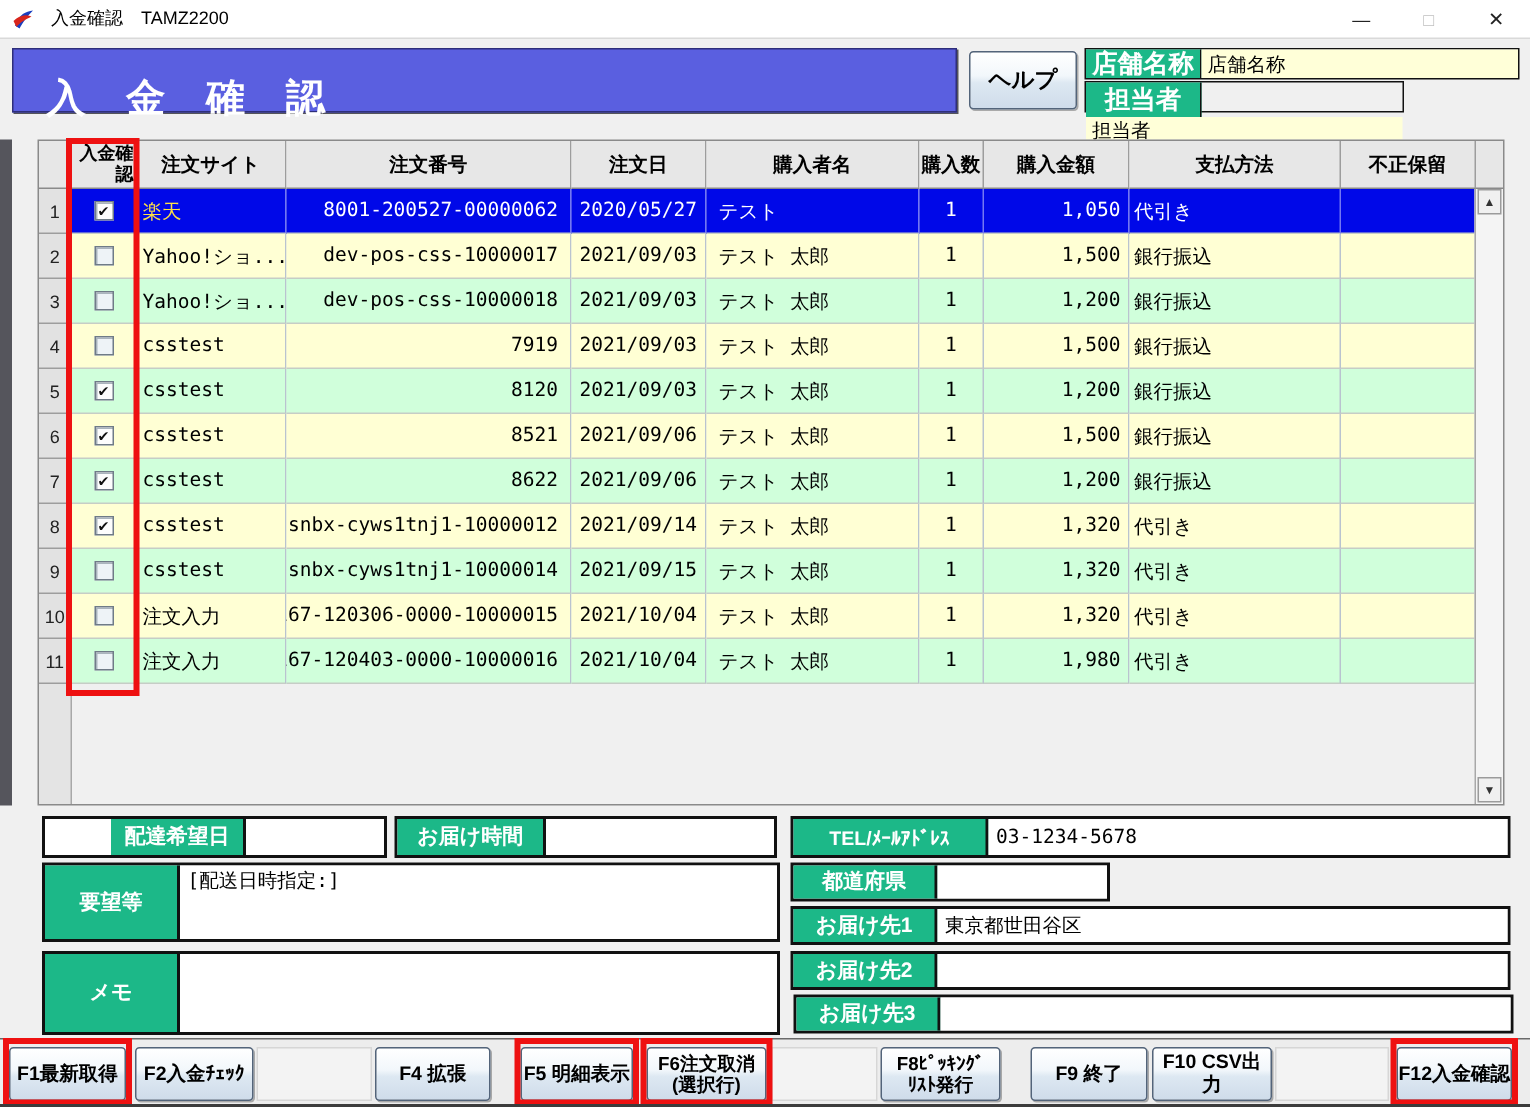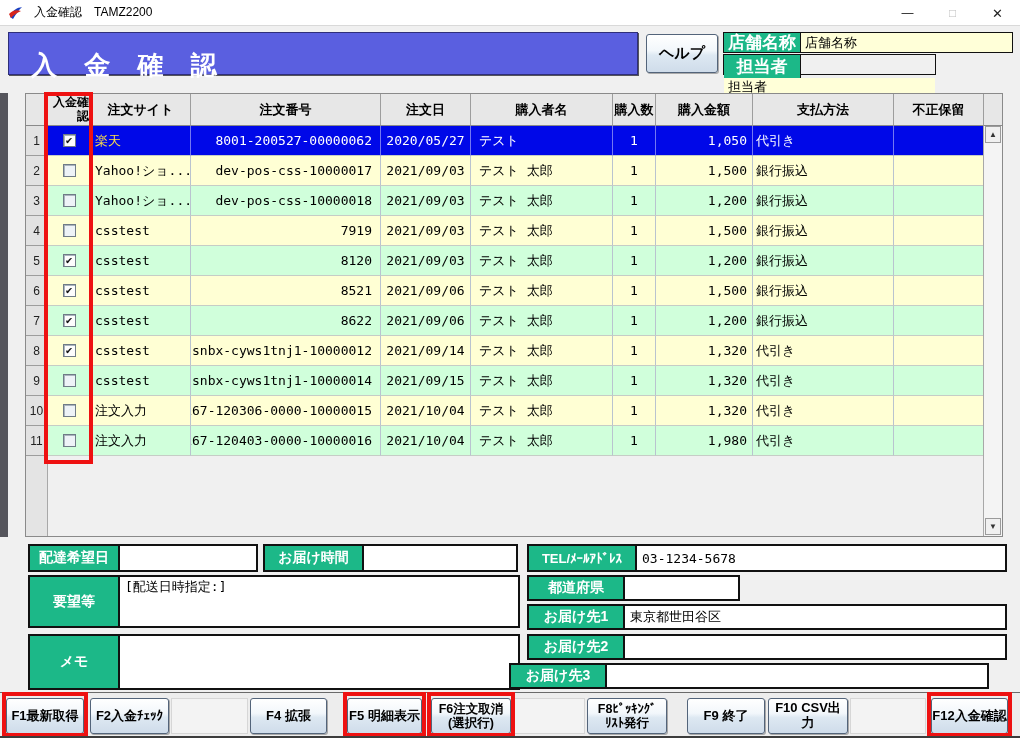--- a/index.html
+++ b/index.html
@@ -94,7 +94,7 @@
   .ffield { background:#fff; font-size:13px; font-family:"DejaVu Sans Mono","DejaVu Sans",monospace;
             display:flex; align-items:center; padding-left:5px; flex:1; }
   .ffield.top { align-items:flex-start; padding-top:1px; }
-  .g-ddate { left:28px; top:544px; width:230px; height:28px; }  .g-ddate .flabel { width:90px; }
+  .g-ddate { left:28px; top:544px; width:230px; height:28px;padding-left:44px; }  .g-ddate .flabel { width:90px; }
   .g-dtime { left:263px; top:544px; width:255px; height:28px; } .g-dtime .flabel { width:99px; }
   .g-tel   { left:527px; top:544px; width:480px; height:28px; } .g-tel .flabel { width:108px; font-size:13px; }
   .g-req   { left:28px;  top:575px; width:492px; height:53px; } .g-req .flabel { width:90px; }

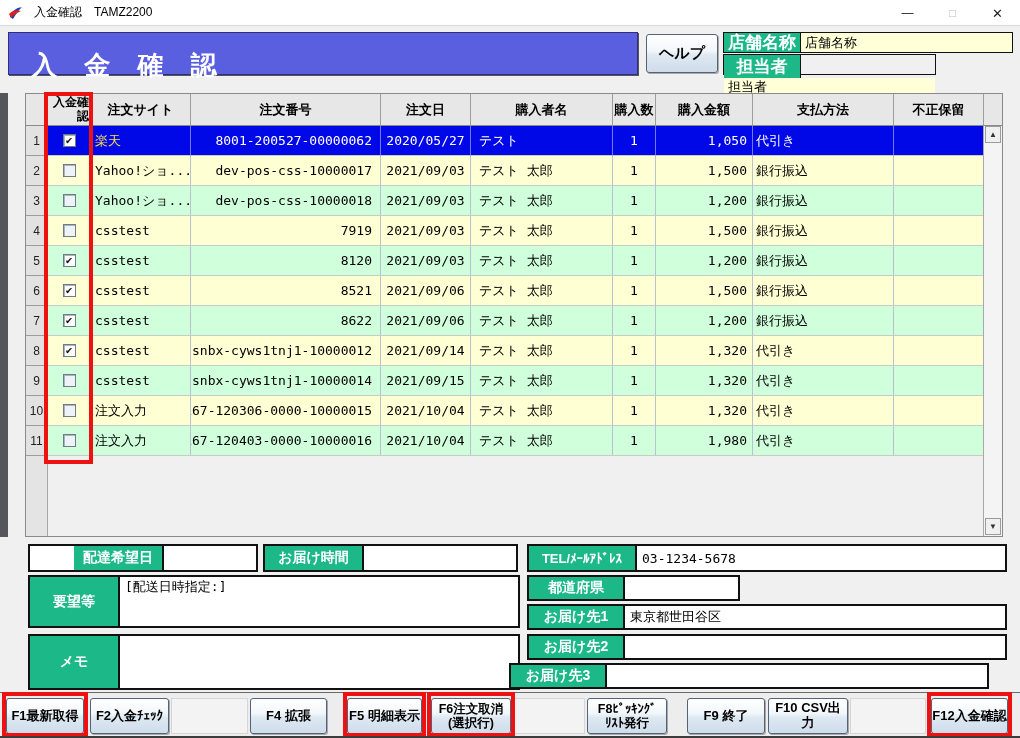--- a/index.html
+++ b/index.html
@@ -96,7 +96,7 @@
   .ffield.top { align-items:flex-start; padding-top:1px; }
   .g-ddate { left:28px; top:544px; width:230px; height:28px;padding-left:44px; }  .g-ddate .flabel { width:90px; }
   .g-dtime { left:263px; top:544px; width:255px; height:28px; } .g-dtime .flabel { width:99px; }
-  .g-tel   { left:527px; top:544px; width:480px; height:28px; } .g-tel .flabel { width:108px; font-size:13px; }
+  .g-tel   { left:527px; top:544px; width:480px; height:28px; } .g-tel .flabel { width:130px; font-size:13px; }
   .g-req   { left:28px;  top:575px; width:492px; height:53px; } .g-req .flabel { width:90px; }
   .g-pref  { left:527px; top:575px; width:213px; height:26px; } .g-pref .flabel { width:96px; }
   .g-city  { left:747px; top:575px; width:260px; height:26px; } .g-city .flabel { width:110px; }

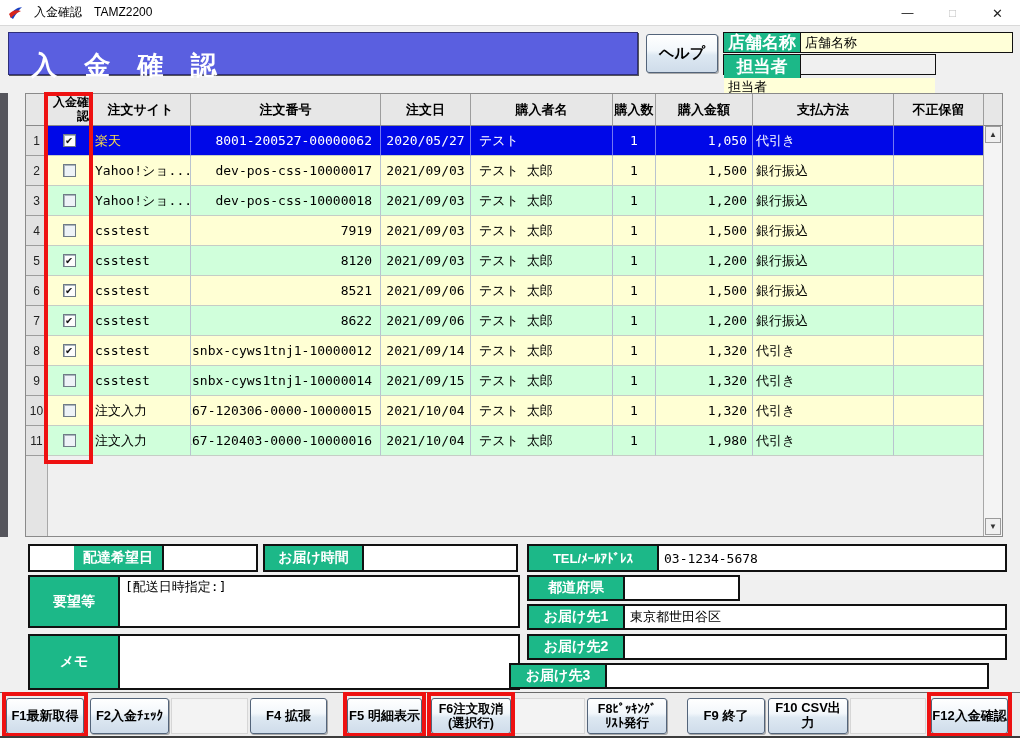--- a/index.html
+++ b/index.html
@@ -103,7 +103,7 @@
   .g-addr1 { left:527px; top:604px; width:480px; height:26px; } .g-addr1 .flabel { width:96px; }
   .g-memo  { left:28px;  top:634px; width:492px; height:56px; } .g-memo .flabel { width:90px; }
   .g-addr2 { left:527px; top:634px; width:480px; height:26px; } .g-addr2 .flabel { width:96px; }
-  .g-addr3 { left:509px; top:663px; width:480px; height:26px; } .g-addr3 .flabel { width:96px; }
+  .g-addr3 { left:529px; top:663px; width:480px; height:26px; } .g-addr3 .flabel { width:96px; }
 
   
   .fnbar { position:absolute; left:0; top:692px; width:1020px; height:46px; background:#ededed;

